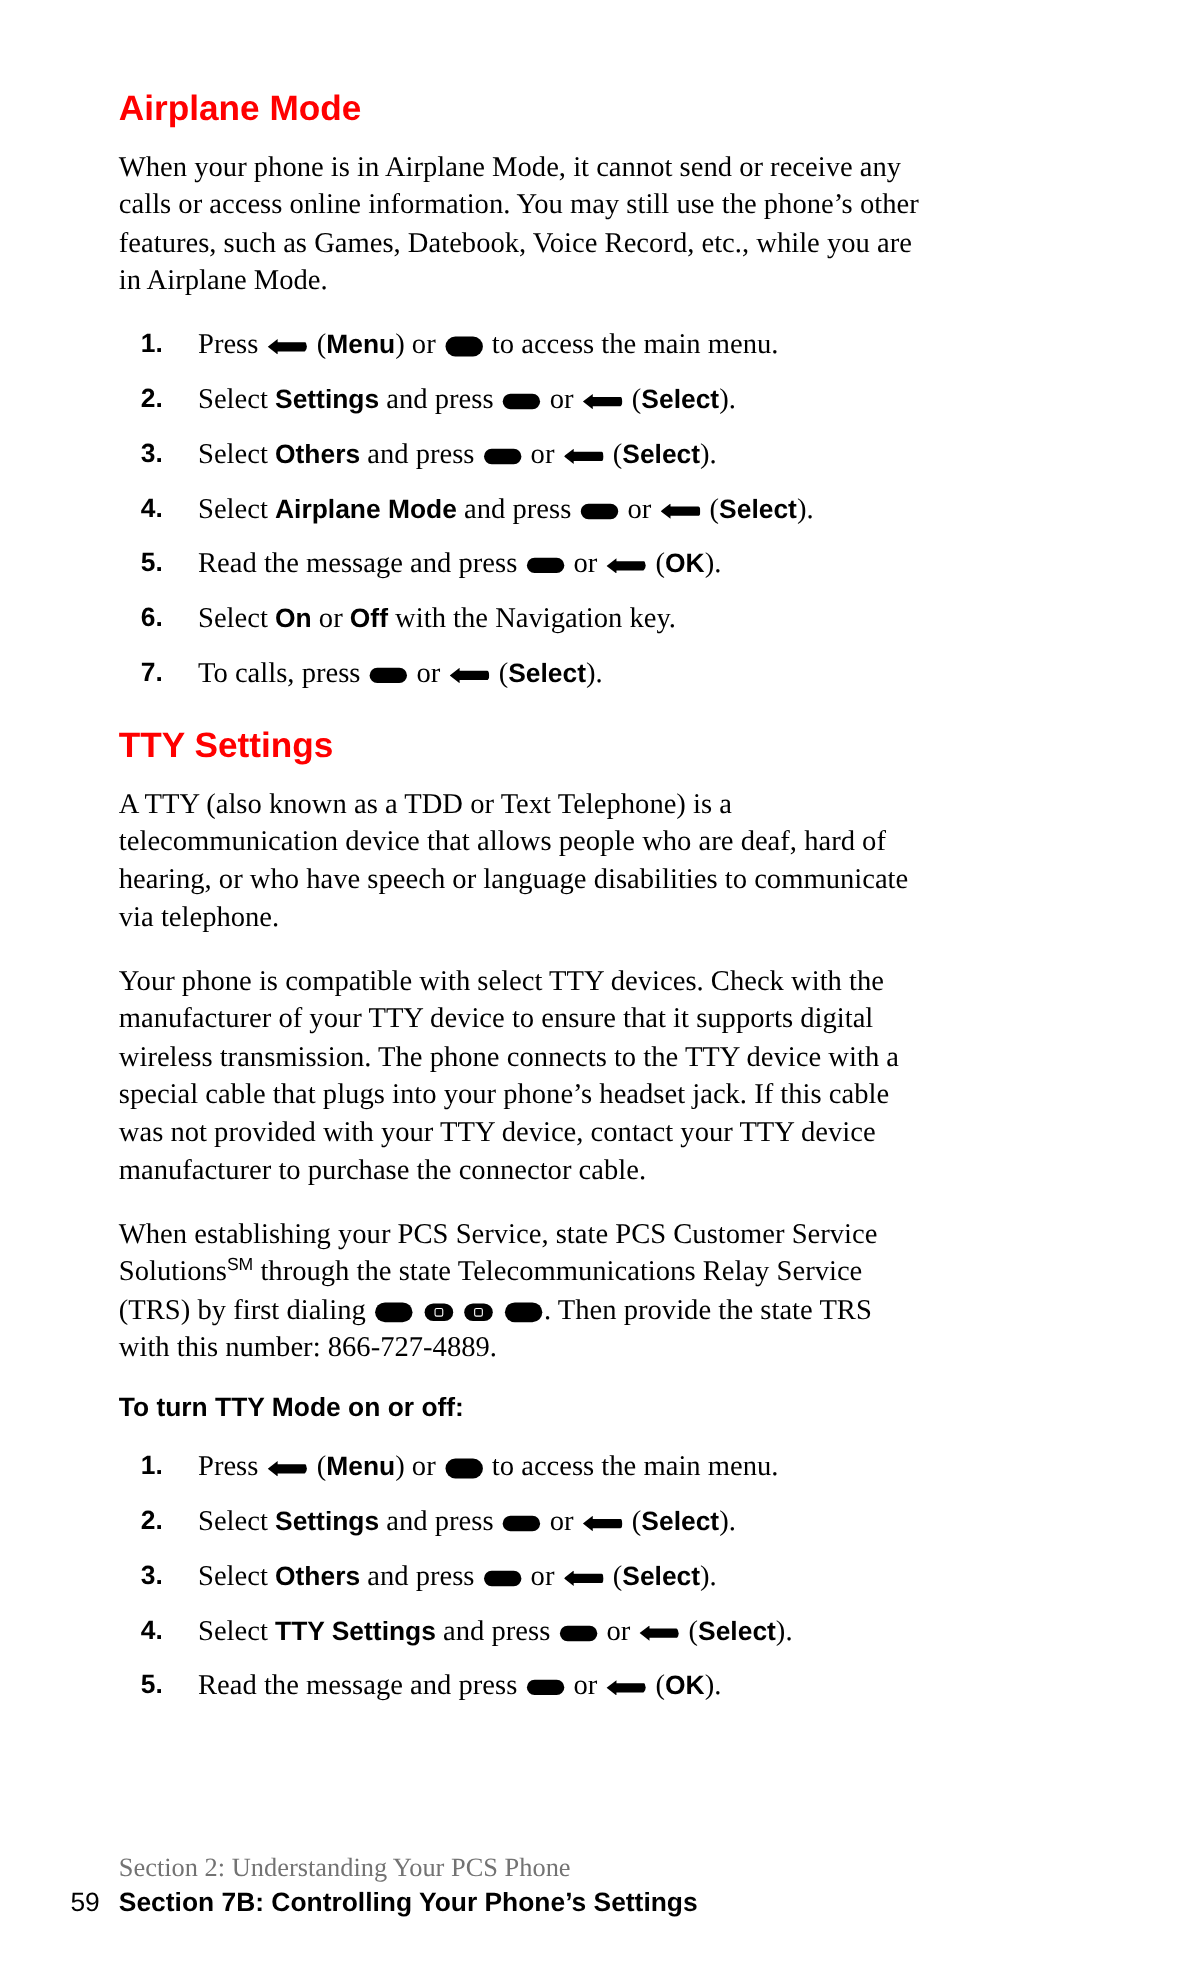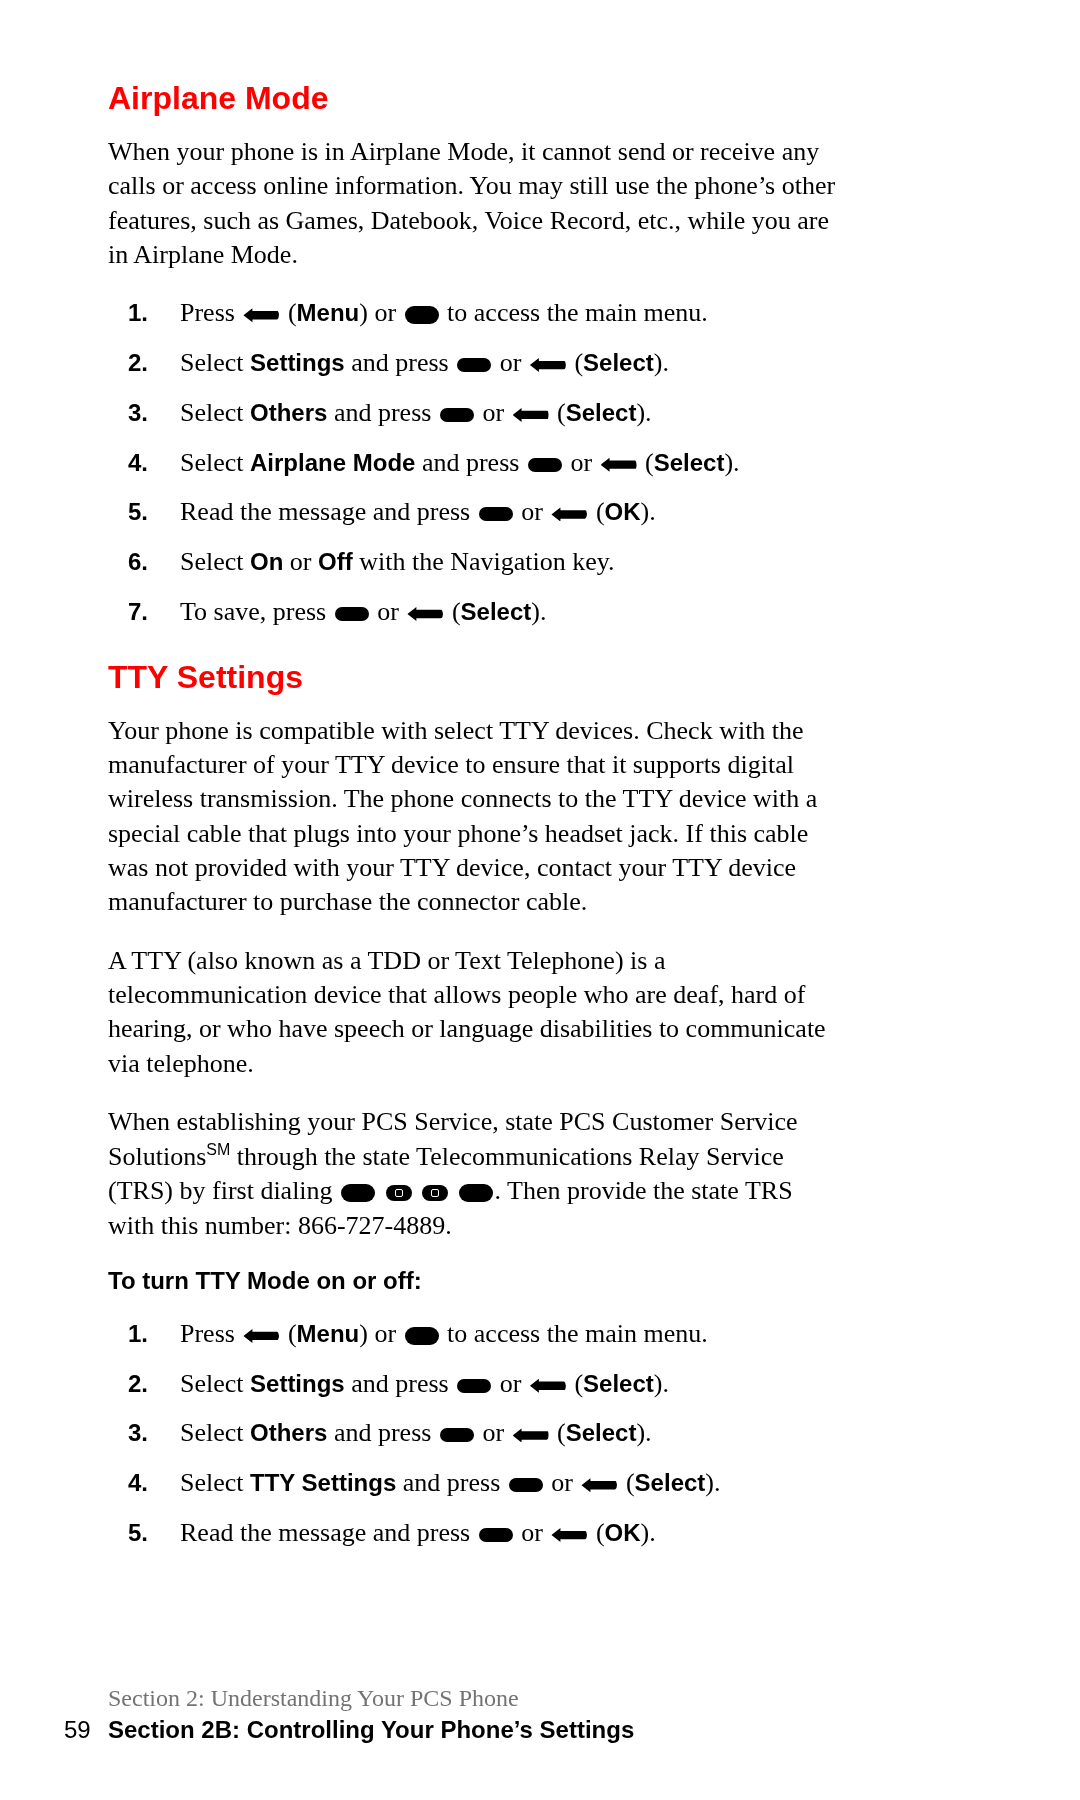--- a/index.html
+++ b/index.html
@@ -38,7 +38,7 @@
     <li><span class="num">4.</span><span>Select </span><b>Airplane Mode</b><span> and press </span><span class="key"></span> or <span class="key arrow"></span> (<b>Select</b><span>).</span></li>
     <li><span class="num">5.</span><span>Read the message and press </span><span class="key"></span> or <span class="key arrow"></span> (<b>OK</b><span>).</span></li>
     <li><span class="num">6.</span><span>Select </span><b>On</b><span> or </span><b>Off</b><span> with the Navigation key.</span></li>
-    <li><span class="num">7.</span><span>To save, press </span><span class="key"></span> or <span class="key arrow"></span> (<b>Select</b><span>).</span></li>
+    <li><span class="num">7.</span><span>To calls, press </span><span class="key"></span> or <span class="key arrow"></span> (<b>Select</b><span>).</span></li>
   </ol>
 
   <h2>TTY Settings</h2>

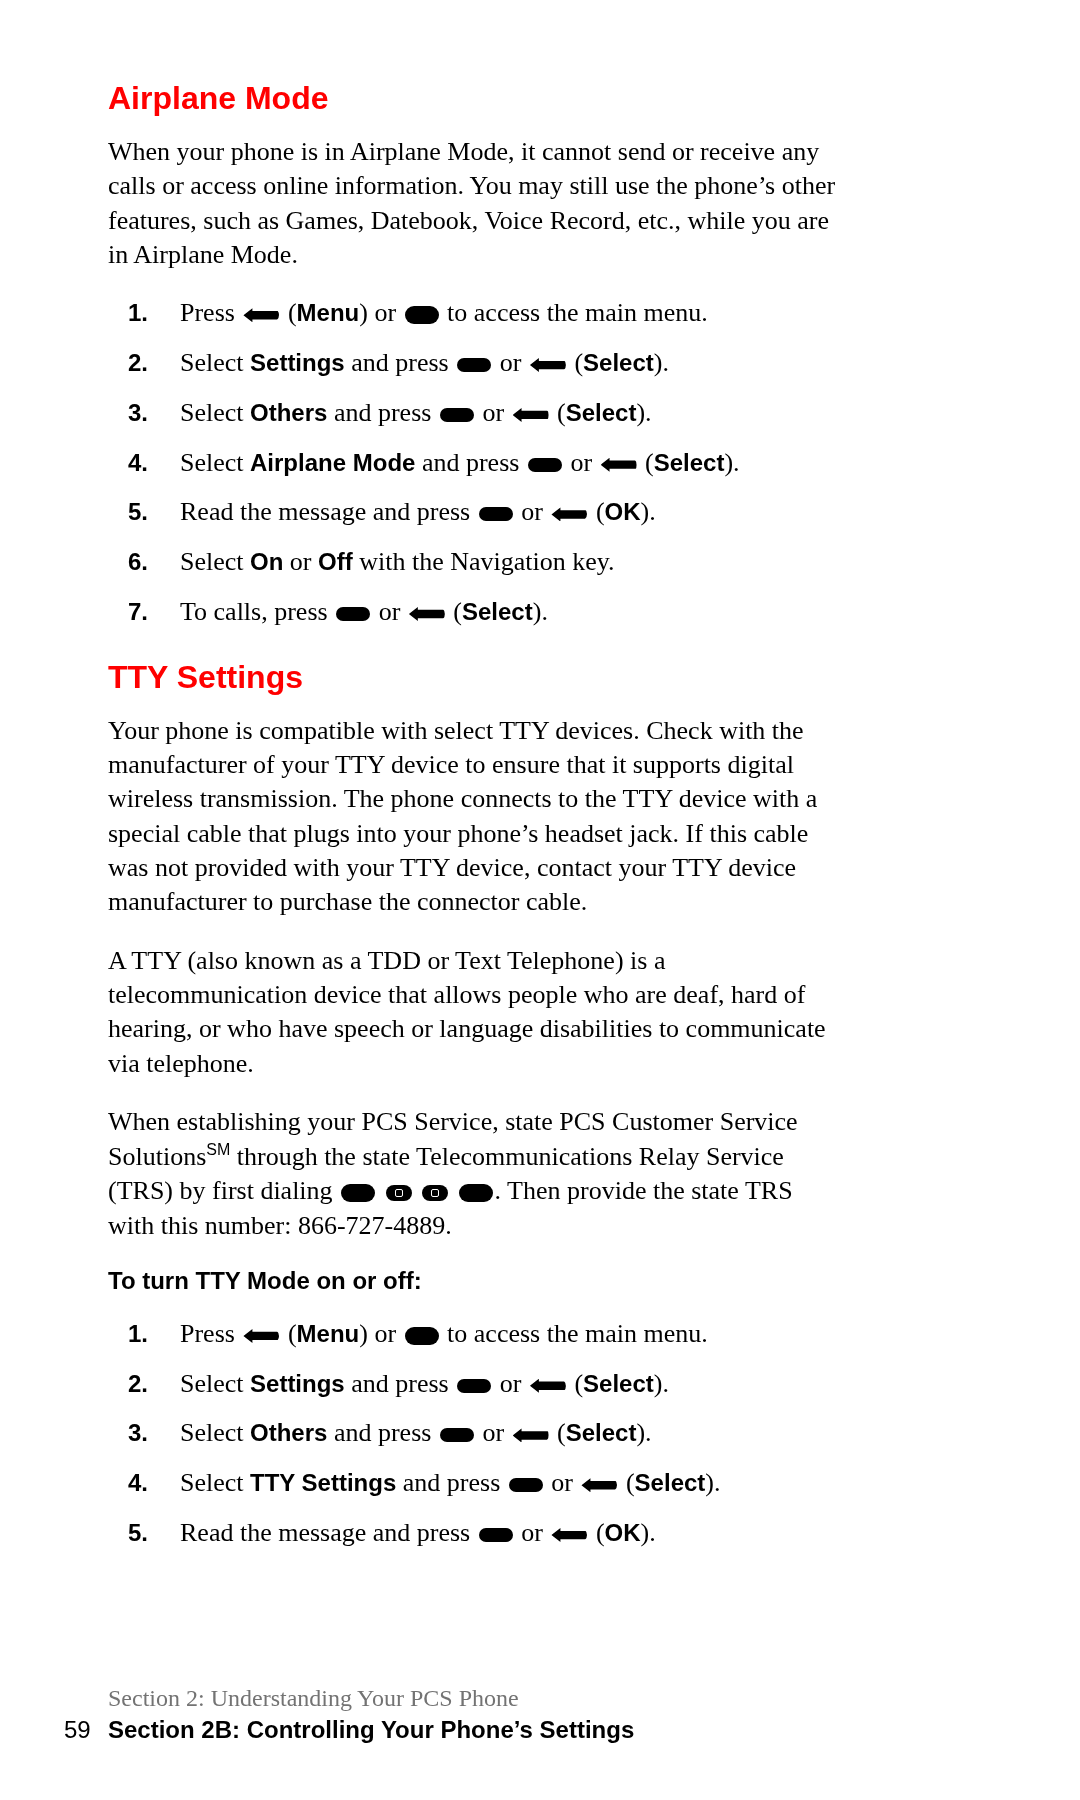--- a/index.html
+++ b/index.html
@@ -42,8 +42,8 @@
   </ol>
 
   <h2>TTY Settings</h2>
+  <p>A TTY (also known as a TDD or Text Telephone) is a telecommunication device that allows people who are deaf, hard of hearing, or who have speech or language disabilities to communicate via telephone.</p>
   <p>Your phone is compatible with select TTY devices. Check with the manufacturer of your TTY device to ensure that it supports digital wireless transmission. The phone connects to the TTY device with a special cable that plugs into your phone’s headset jack. If this cable was not provided with your TTY device, contact your TTY device manufacturer to purchase the connector cable.</p>
-  <p>A TTY (also known as a TDD or Text Telephone) is a telecommunication device that allows people who are deaf, hard of hearing, or who have speech or language disabilities to communicate via telephone.</p>
   <p><span>When establishing your PCS Service, state PCS Customer Service Solutions</span><sup>SM</sup><span> through the state Telecommunications Relay Service (TRS) by first dialing </span><span class="key round"></span> <span class="key sm"></span> <span class="key sm"></span> <span class="key round"></span><span>. Then provide the state TRS with this number: 866-727-4889.</span></p>
 
   <div class="subhead">To turn TTY Mode on or off:</div>

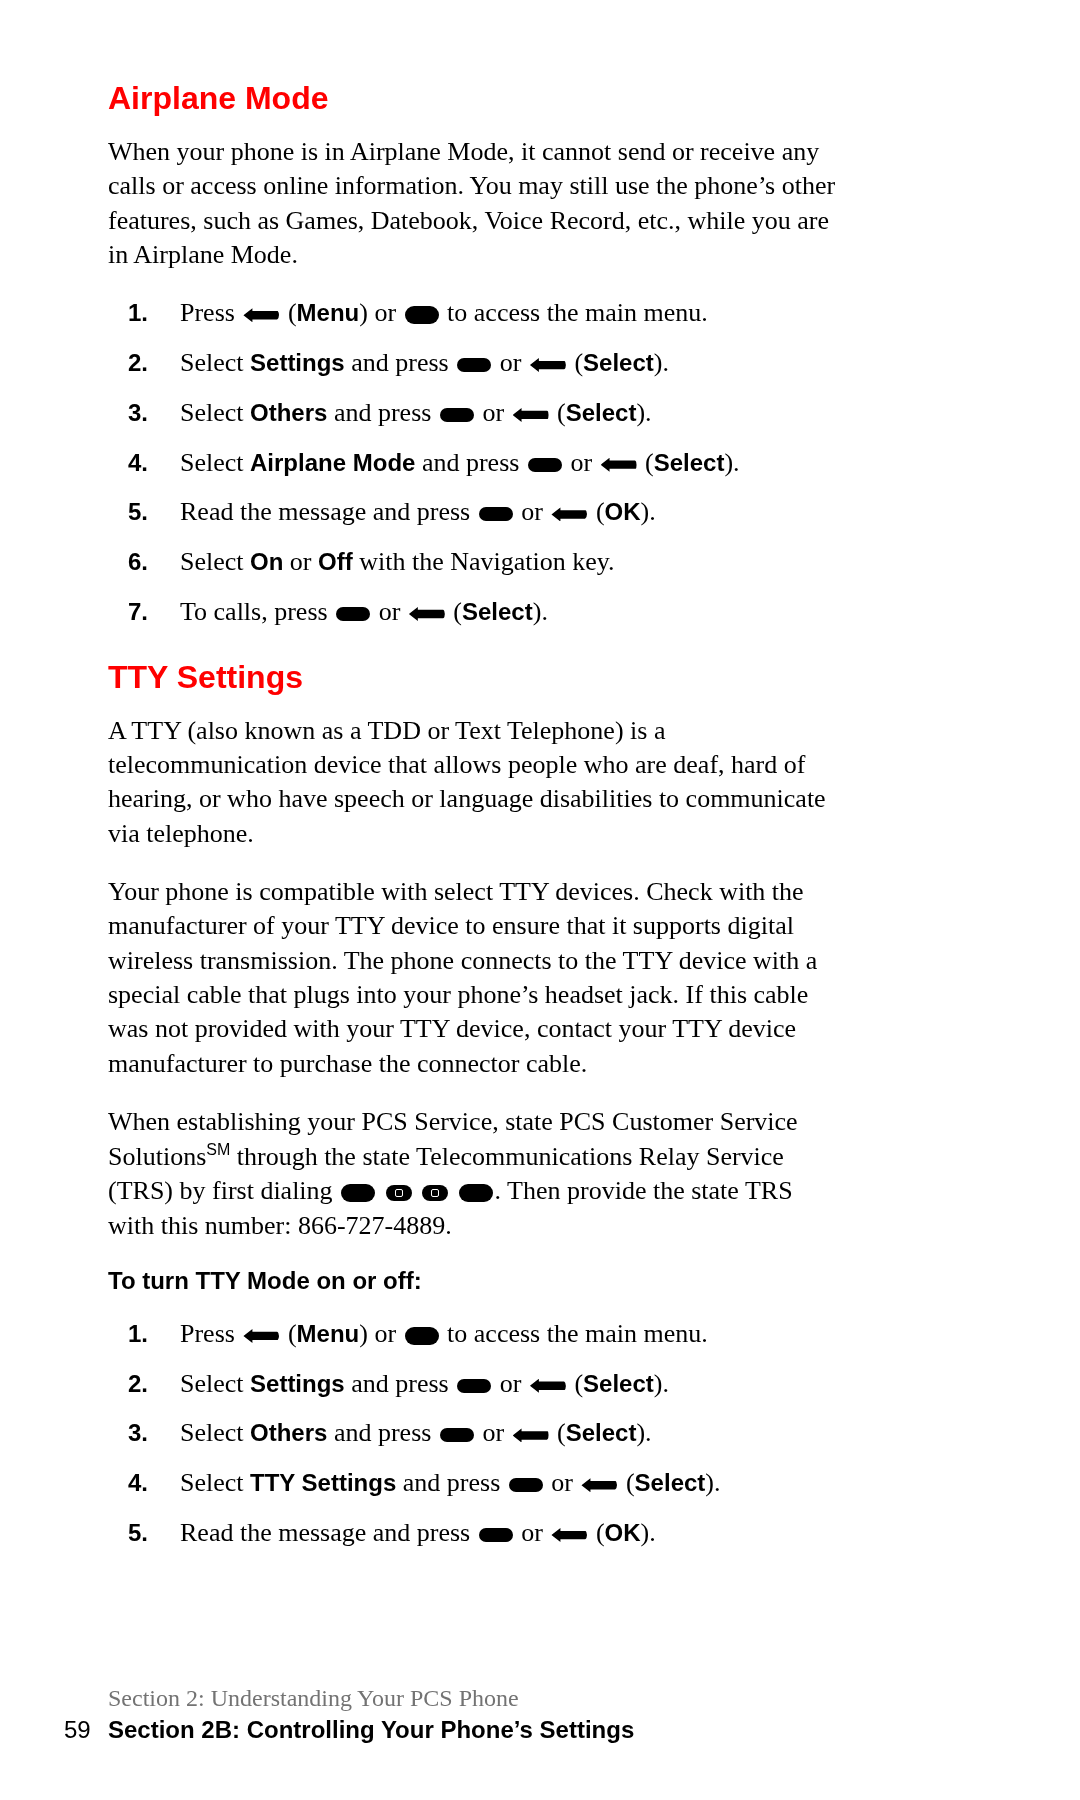--- a/index.html
+++ b/index.html
@@ -59,7 +59,7 @@
   <div class="pnum">59</div>
   <div class="footer">
     <div class="l1">Section 2: Understanding Your PCS Phone</div>
-    <div class="l2">Section 2B: Controlling Your Phone’s Settings</div>
+    <div class="l2">Section 7B: Controlling Your Phone’s Settings</div>
   </div>
 </div>
 

